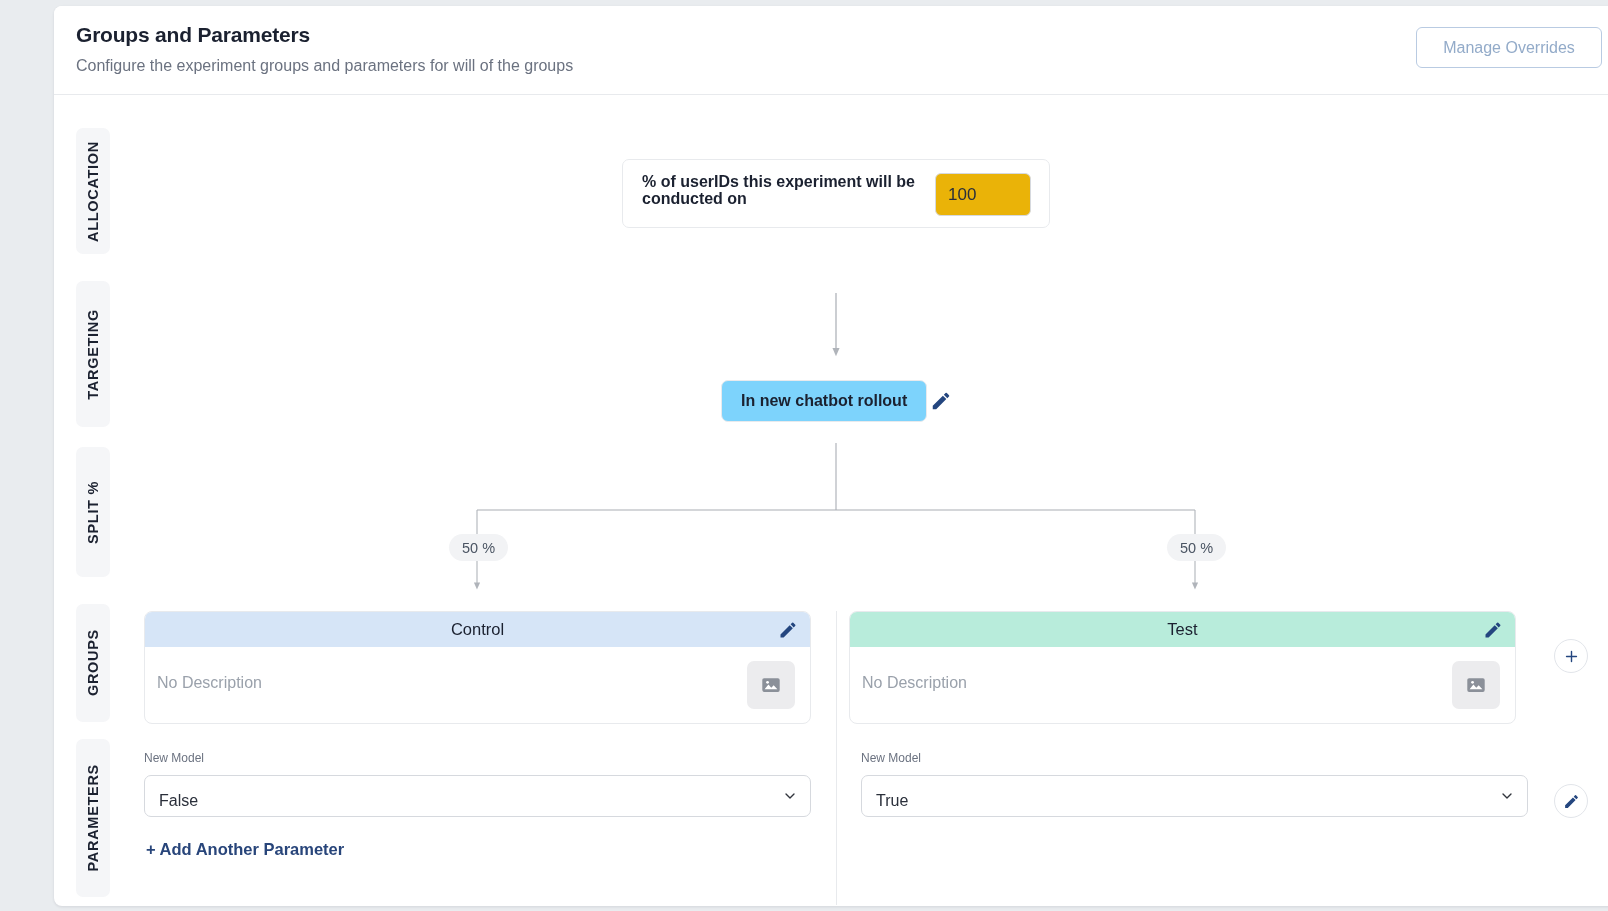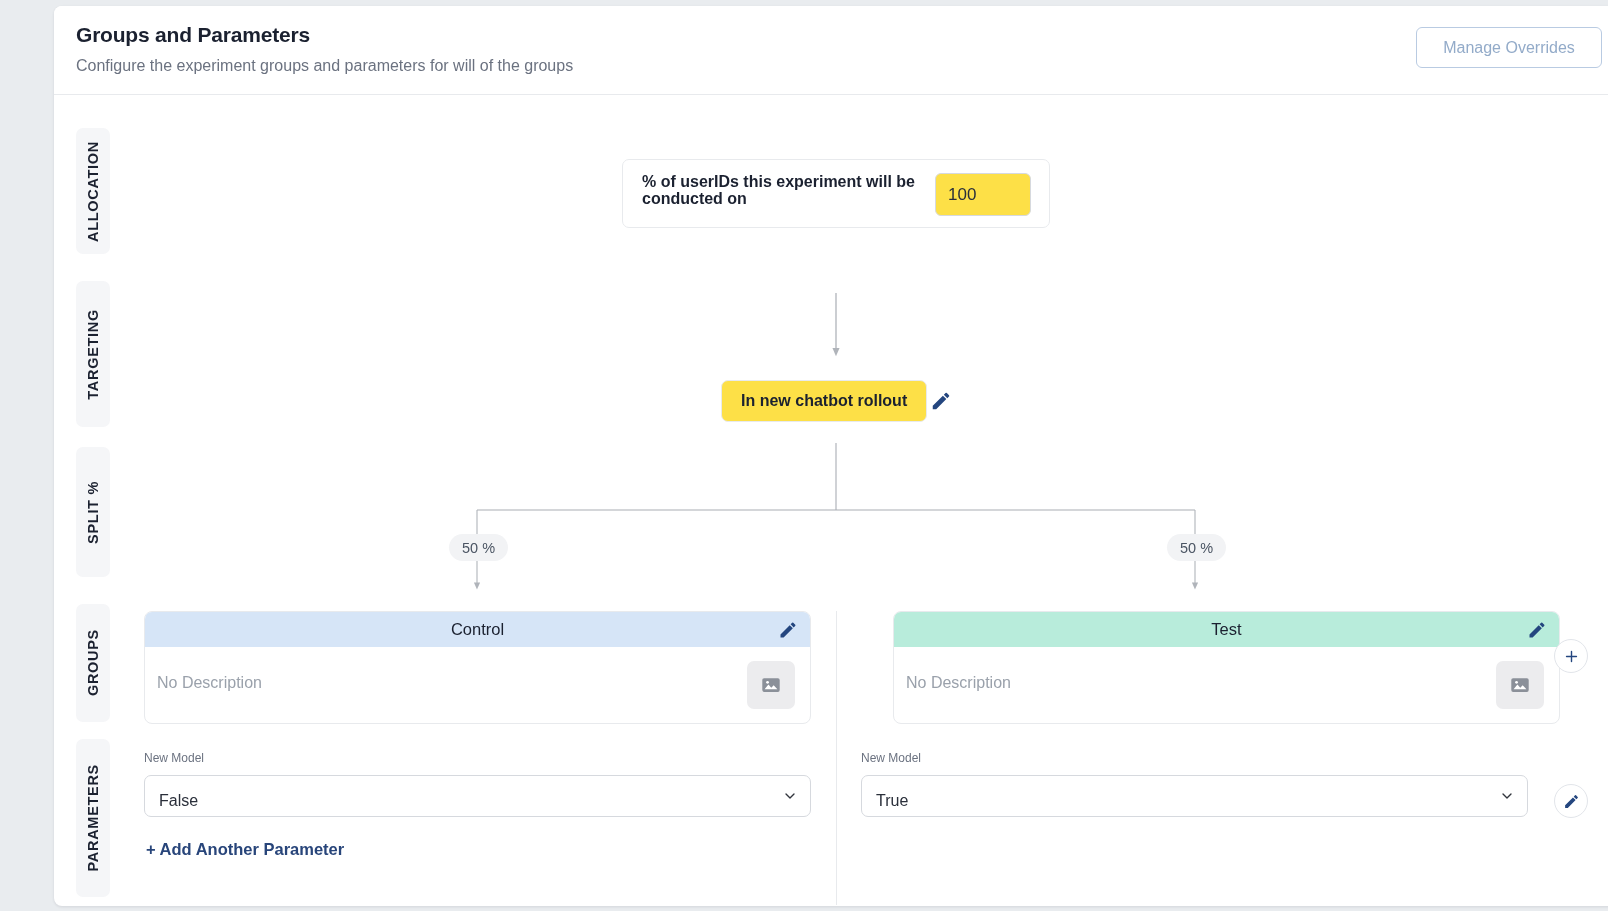--- a/index.html
+++ b/index.html
@@ -118,7 +118,7 @@
     font-size: 17px;
     color: #2a2f3a;
     font-family: "Liberation Sans", sans-serif;
-    background: #fde047;
+    background: #eab308;
   }
 
   

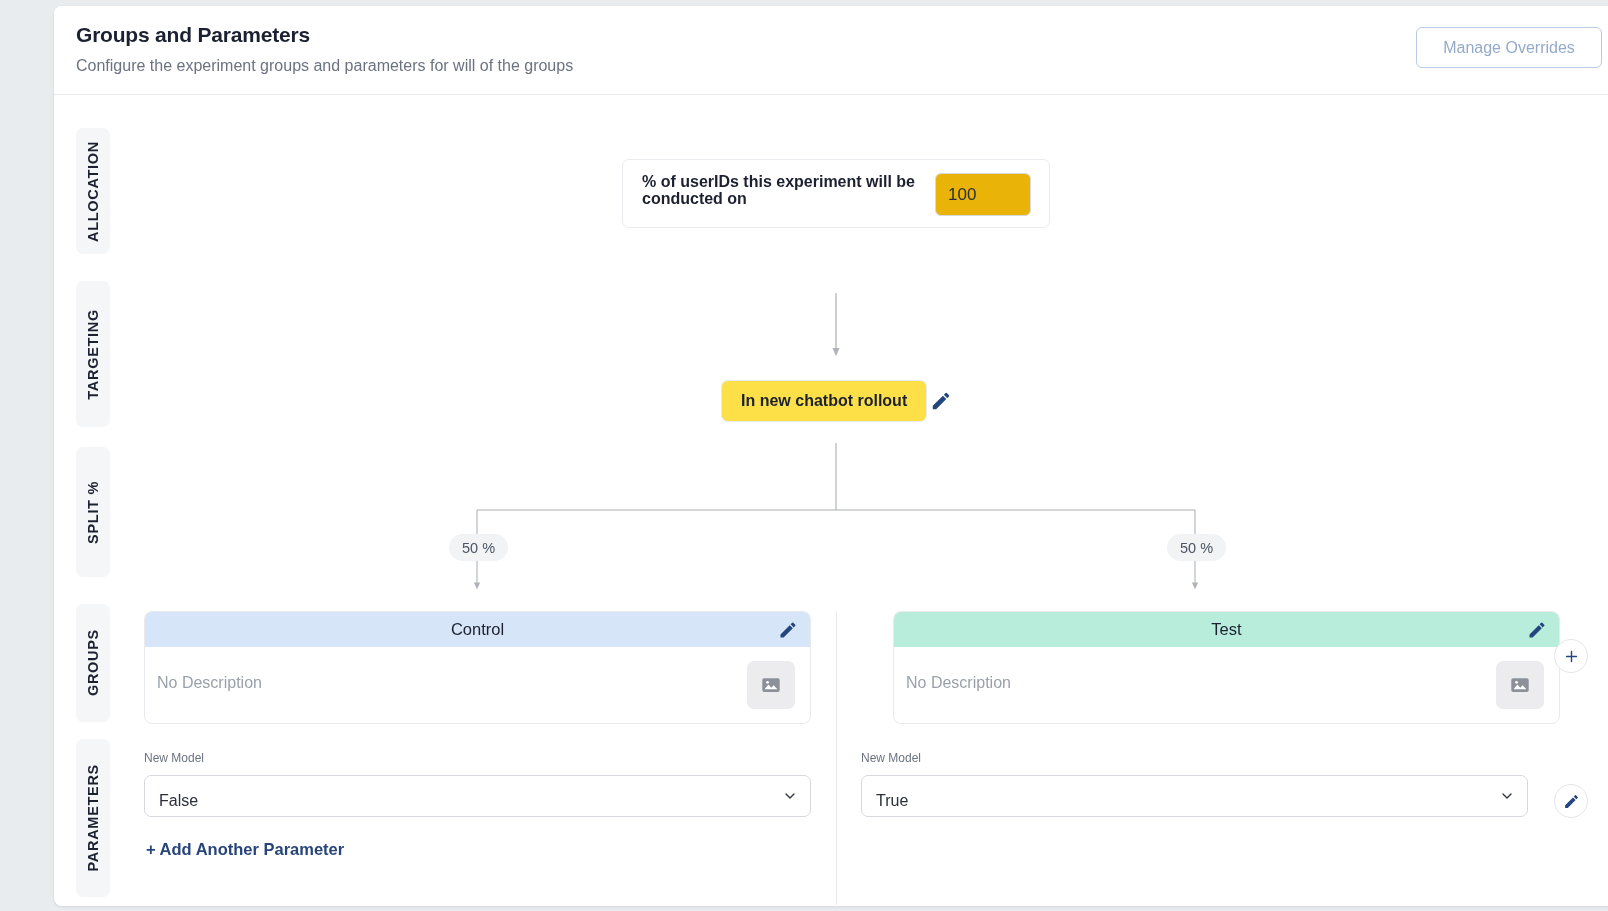--- a/index.html
+++ b/index.html
@@ -136,7 +136,7 @@
     height: 42px;
     border: 1px solid #e8eaed;
     border-radius: 7px;
-    background: #fde047;
+    background: #7dd3fc;
     padding: 0 19px;
     display: flex;
     align-items: center;

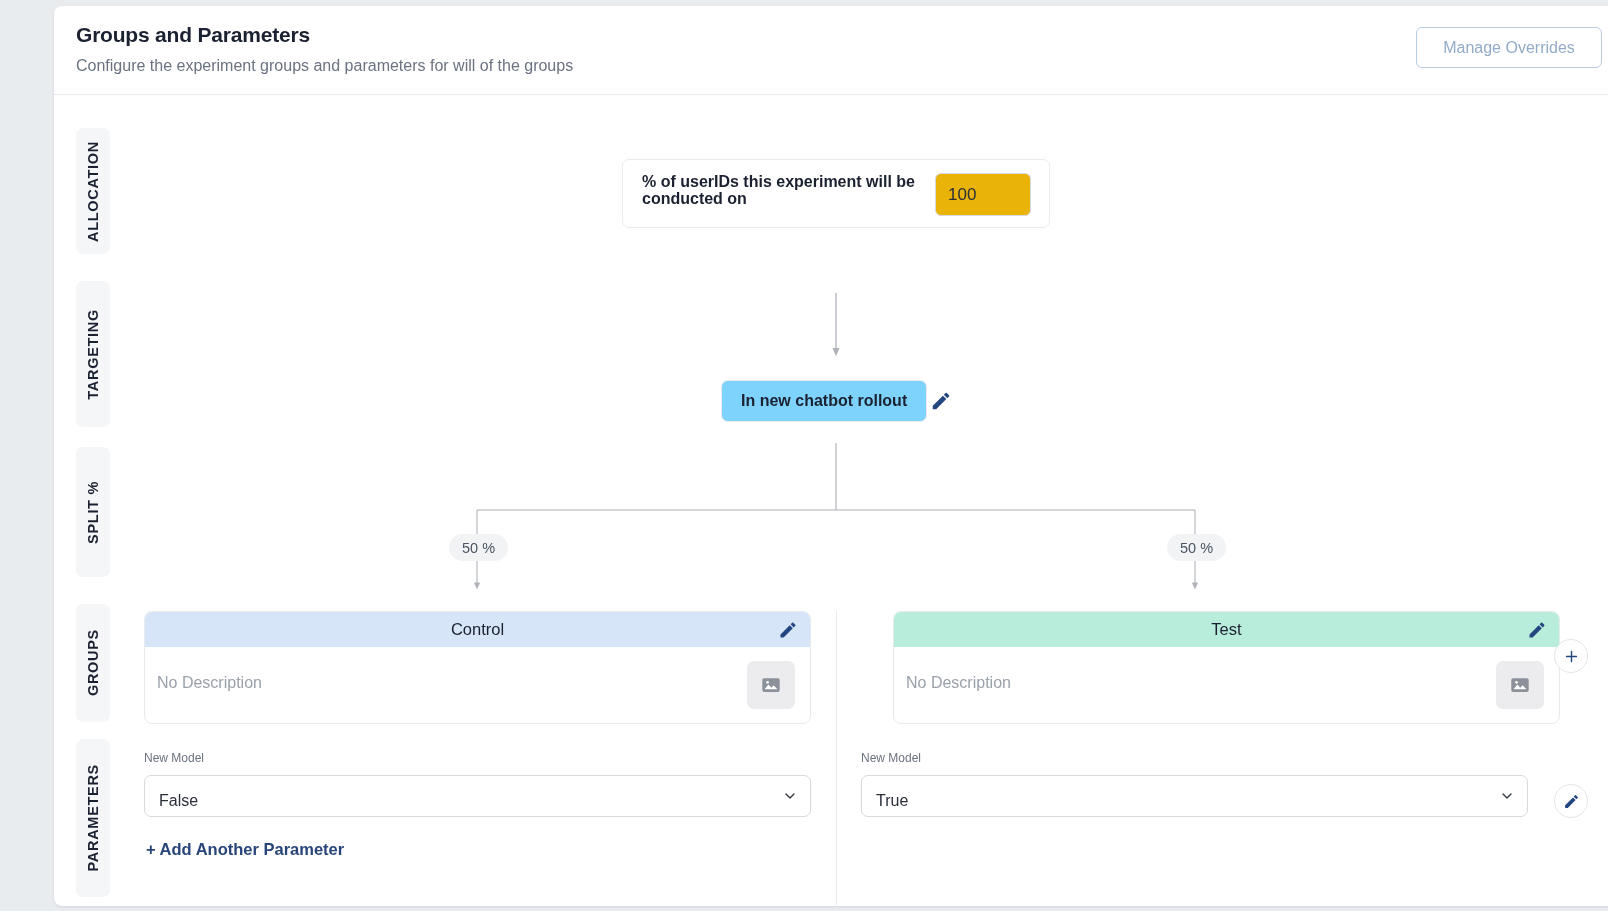--- a/index.html
+++ b/index.html
@@ -189,7 +189,7 @@
     overflow: hidden;
   }
   #group-card-0 { left: 90px; }
-  #group-card-1 { left: 839px; }
+  #group-card-1 { left: 795px; }
 
   .group-header {
     position: relative;

